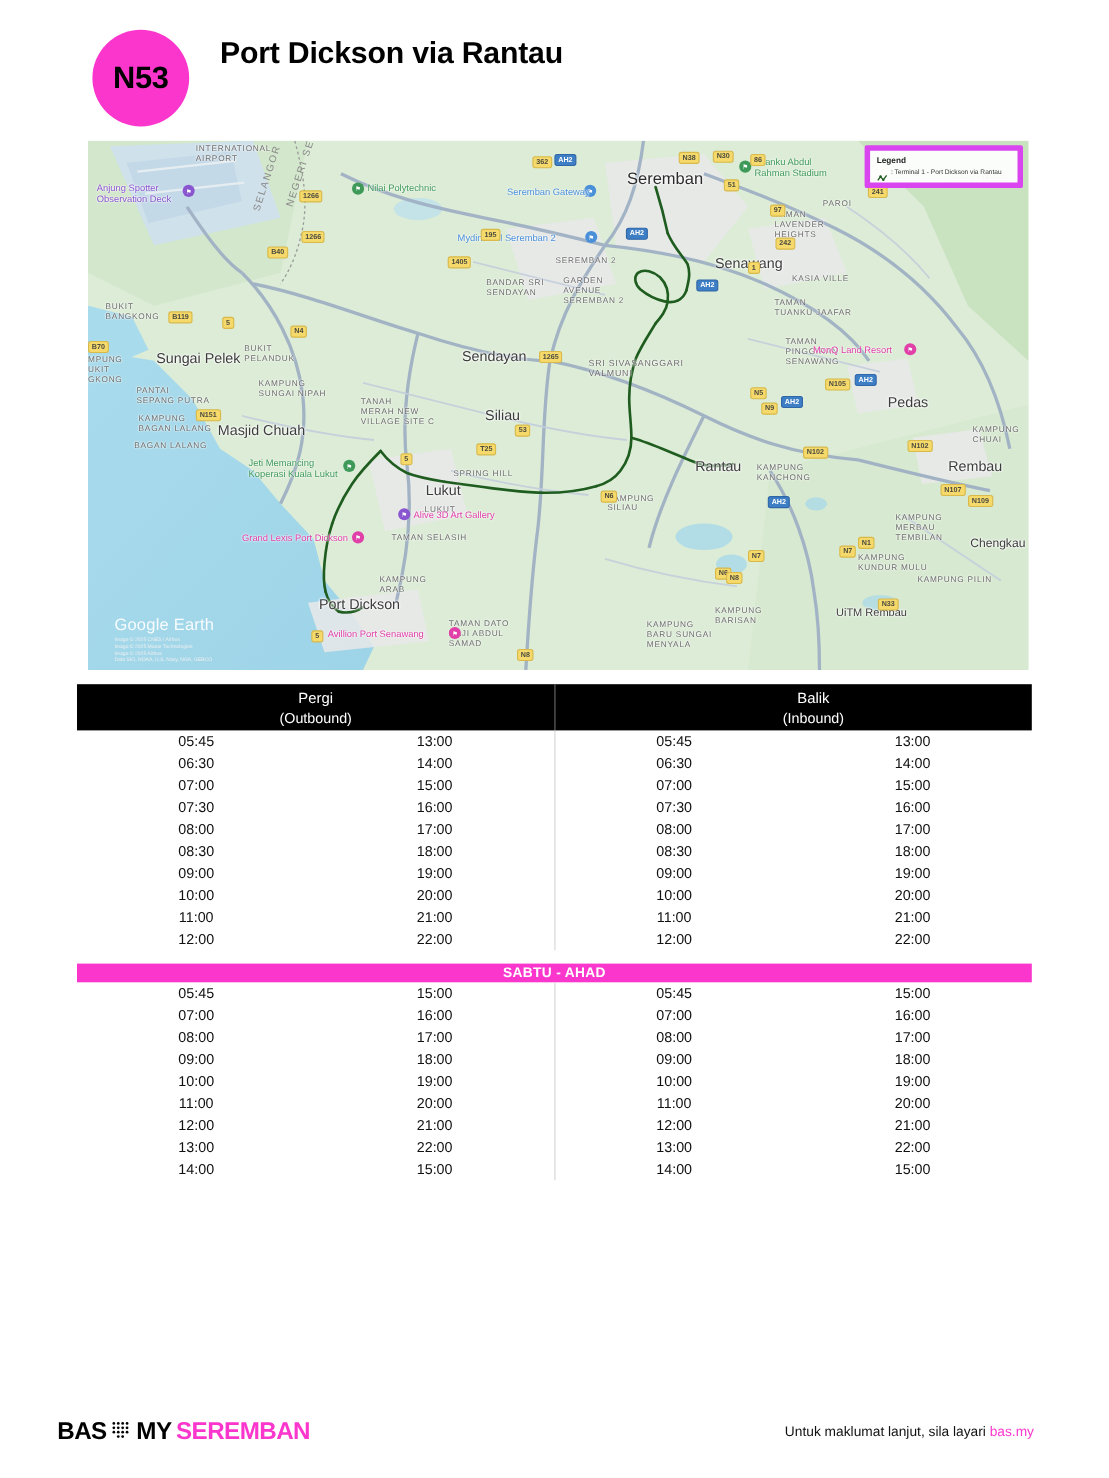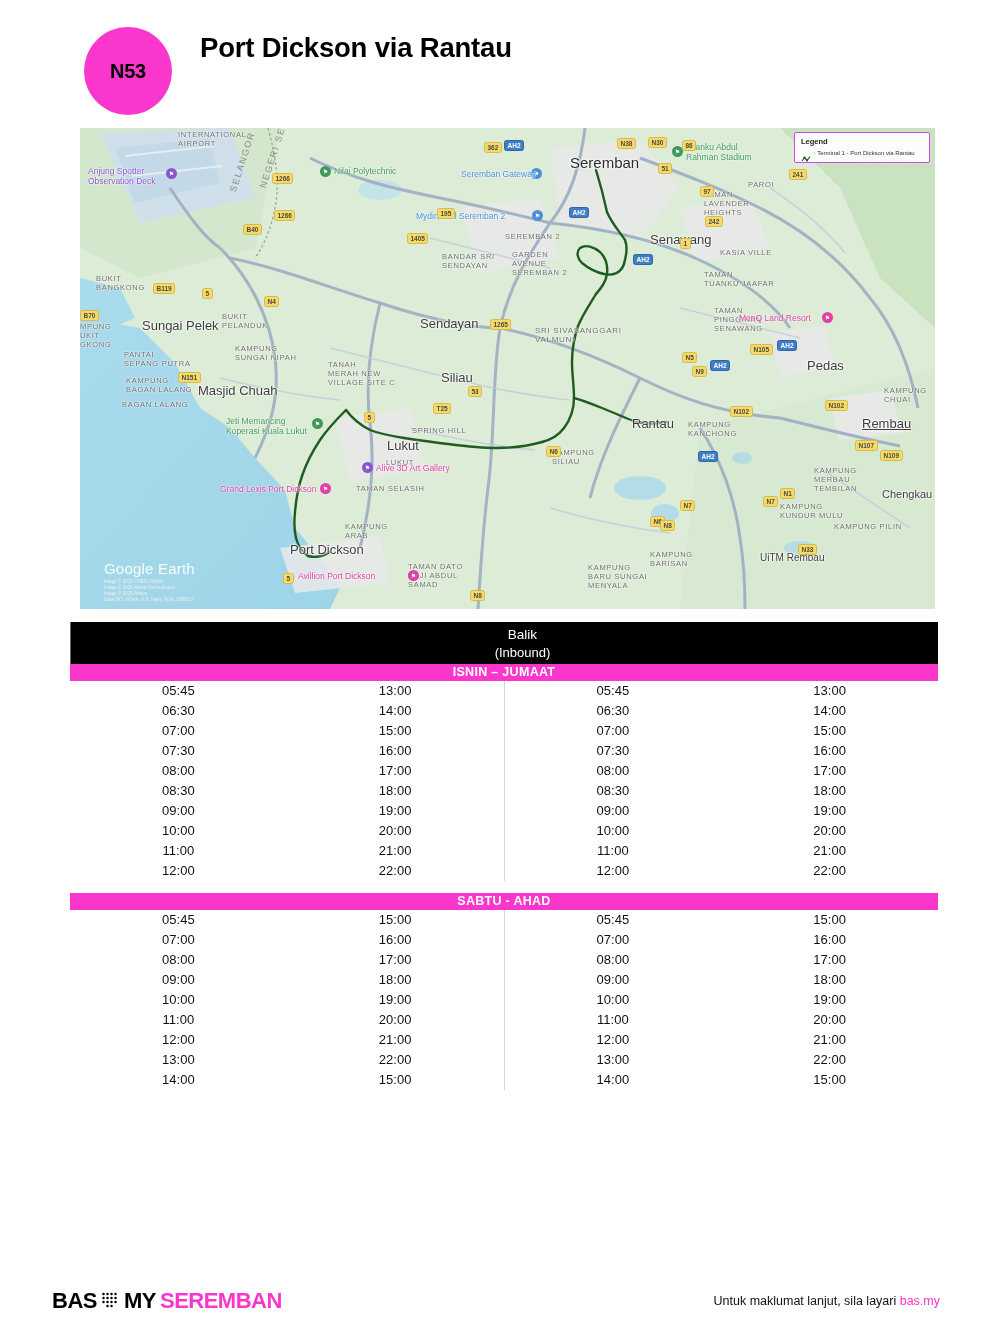--- a/index.html
+++ b/index.html
@@ -34,7 +34,7 @@
     justify-content: center;
   }
   .route-badge-label {
-    font-size: 20px;
+    font-size: 28px;
     font-weight: bold;
     color: #000;
     letter-spacing: -0.3px;

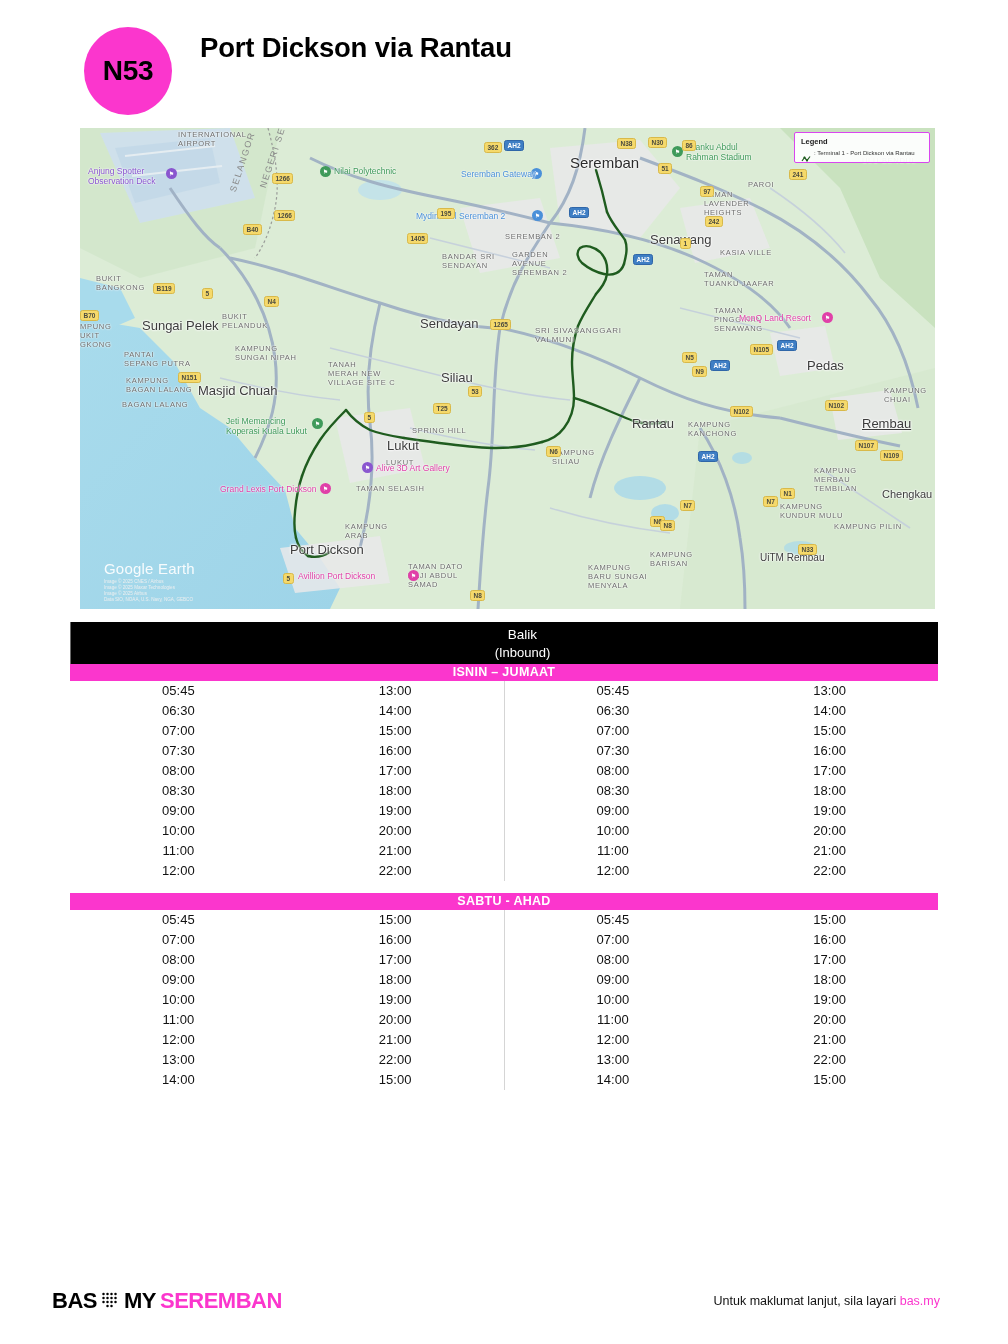--- a/index.html
+++ b/index.html
@@ -113,7 +113,7 @@
     position: absolute;
     right: 5px; top: 4px;
     background: rgba(255,255,255,0.93);
-    border: 1px solid #d946ef;
+    border: 5px solid #d946ef;
     border-radius: 2px;
     padding: 4px 6px 5px 6px;
     width: 122px;

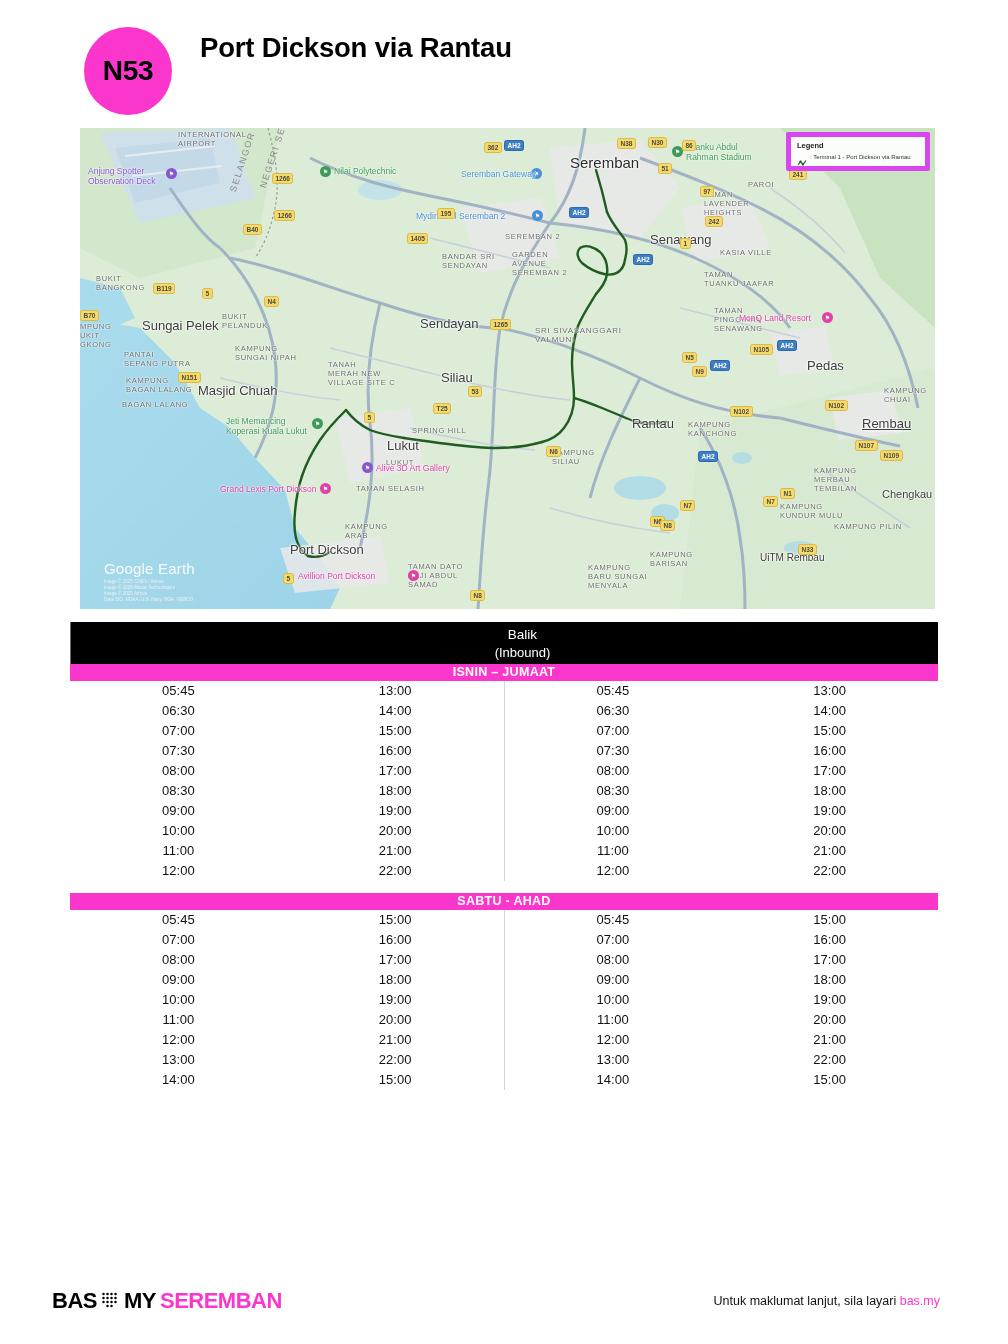--- a/index.html
+++ b/index.html
@@ -324,7 +324,7 @@
   <div class="map-label lbl-city-b" style="left:490px; top:26px;">Seremban</div>
   <div class="map-label lbl-city" style="left:570px; top:104px;">Senawang</div>
   <div class="map-label lbl-city" style="left:727px; top:230px;">Pedas</div>
-  <div class="map-label lbl-city" style="left:782px; top:288px;text-decoration:underline;">Rembau</div>
+  <div class="map-label lbl-city" style="left:782px; top:288px;">Rembau</div>
   <div class="map-label lbl-city" style="left:552px; top:288px;">Rantau</div>
   <div class="map-label lbl-city" style="left:210px; top:414px;">Port Dickson</div>
   <div class="map-label lbl-city" style="left:307px; top:310px;">Lukut</div>

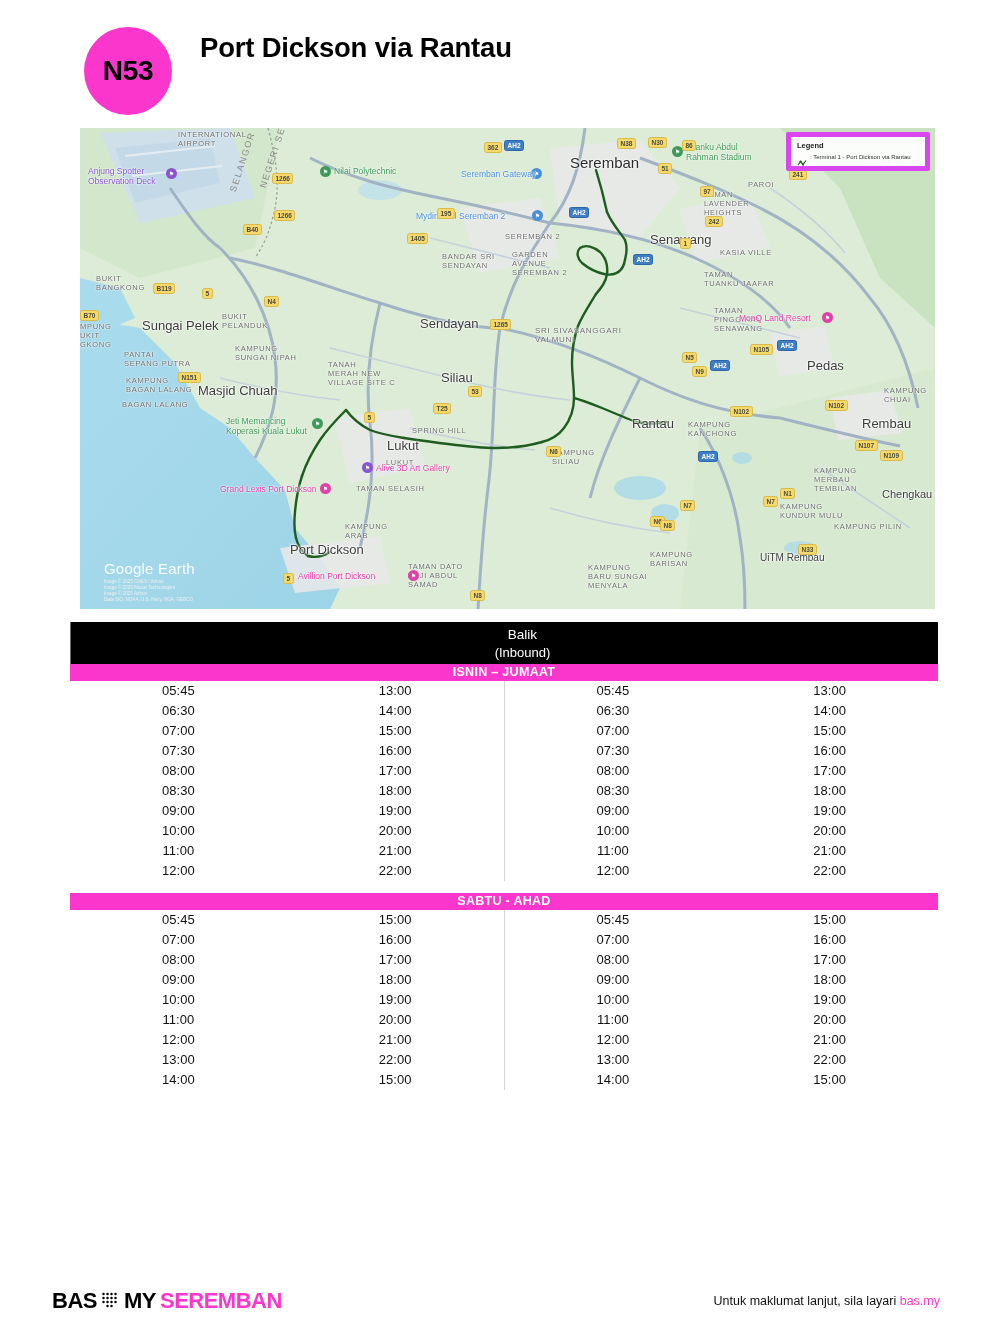--- a/index.html
+++ b/index.html
@@ -384,7 +384,7 @@
   <div class="map-label lbl-poi-p" style="left:128px; top:356px;padding-left:12px;">Grand Lexis Port Dickson</div>
 
   <div class="poi-dot" style="left:328px; top:442px; background:#e040a8;">⚑</div>
-  <div class="map-label lbl-poi-p" style="left:218px; top:443px;">Avillion Port Dickson</div>
+  <div class="map-label lbl-poi-p" style="left:218px; top:443px;">Avillion Port Senawang</div>
 
   <div class="poi-dot" style="left:282px; top:334px; background:#8a56cf;">⚑</div>
   <div class="map-label lbl-poi-p" style="left:296px; top:335px;">Alive 3D Art Gallery</div>

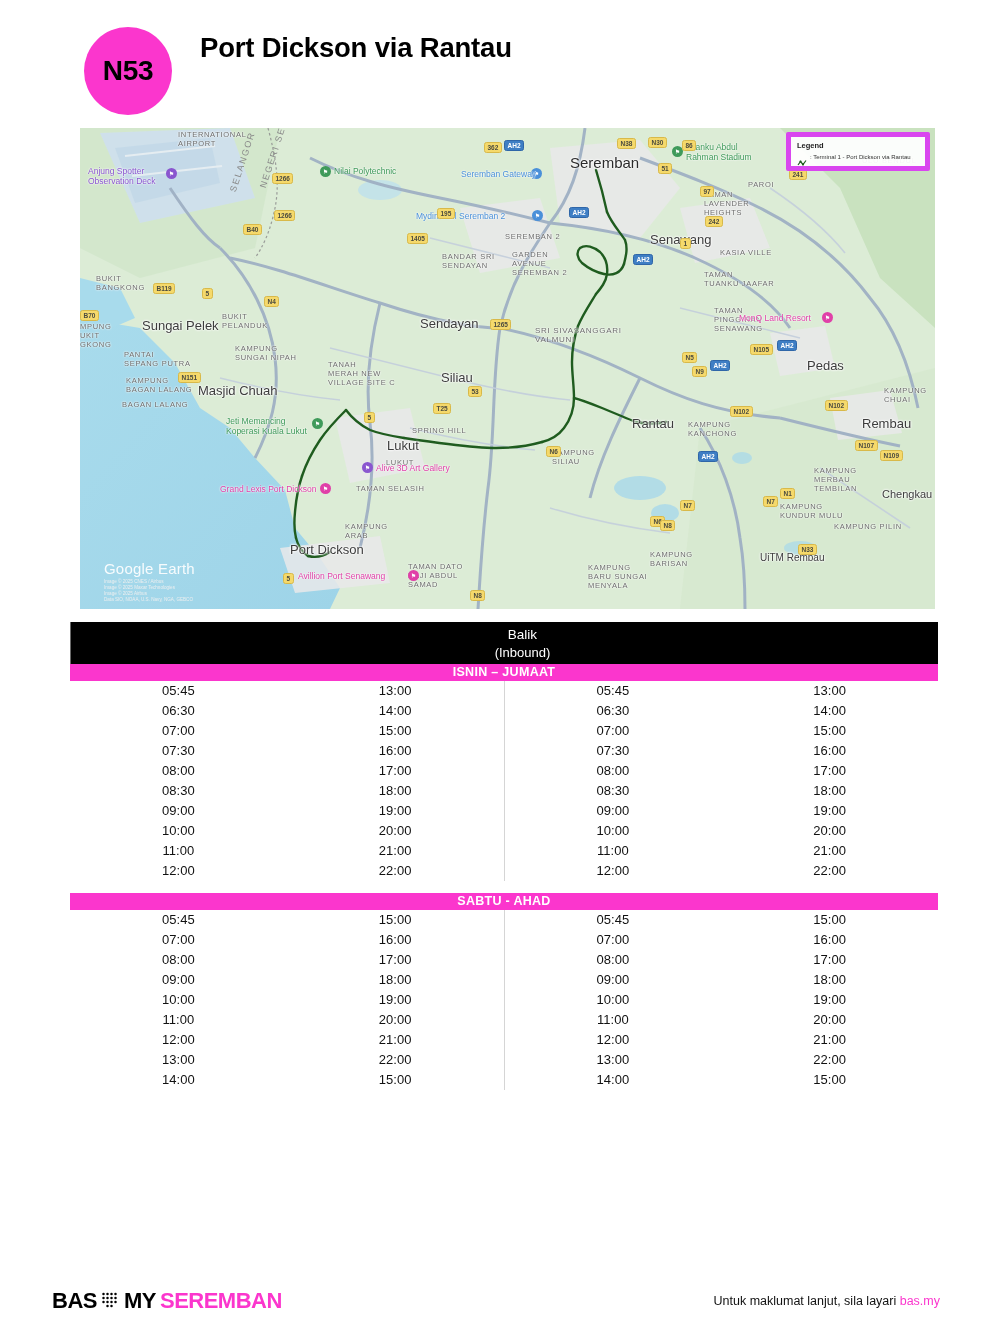--- a/index.html
+++ b/index.html
@@ -470,6 +470,10 @@
 <div class="sched">
 
   <div class="sched-head">
+    <div>
+      <div class="hd-main">Pergi</div>
+      <div class="hd-sub">(Outbound)</div>
+    </div>
     <div class="hd-sep">
       <div class="hd-main">Balik</div>
       <div class="hd-sub">(Inbound)</div>

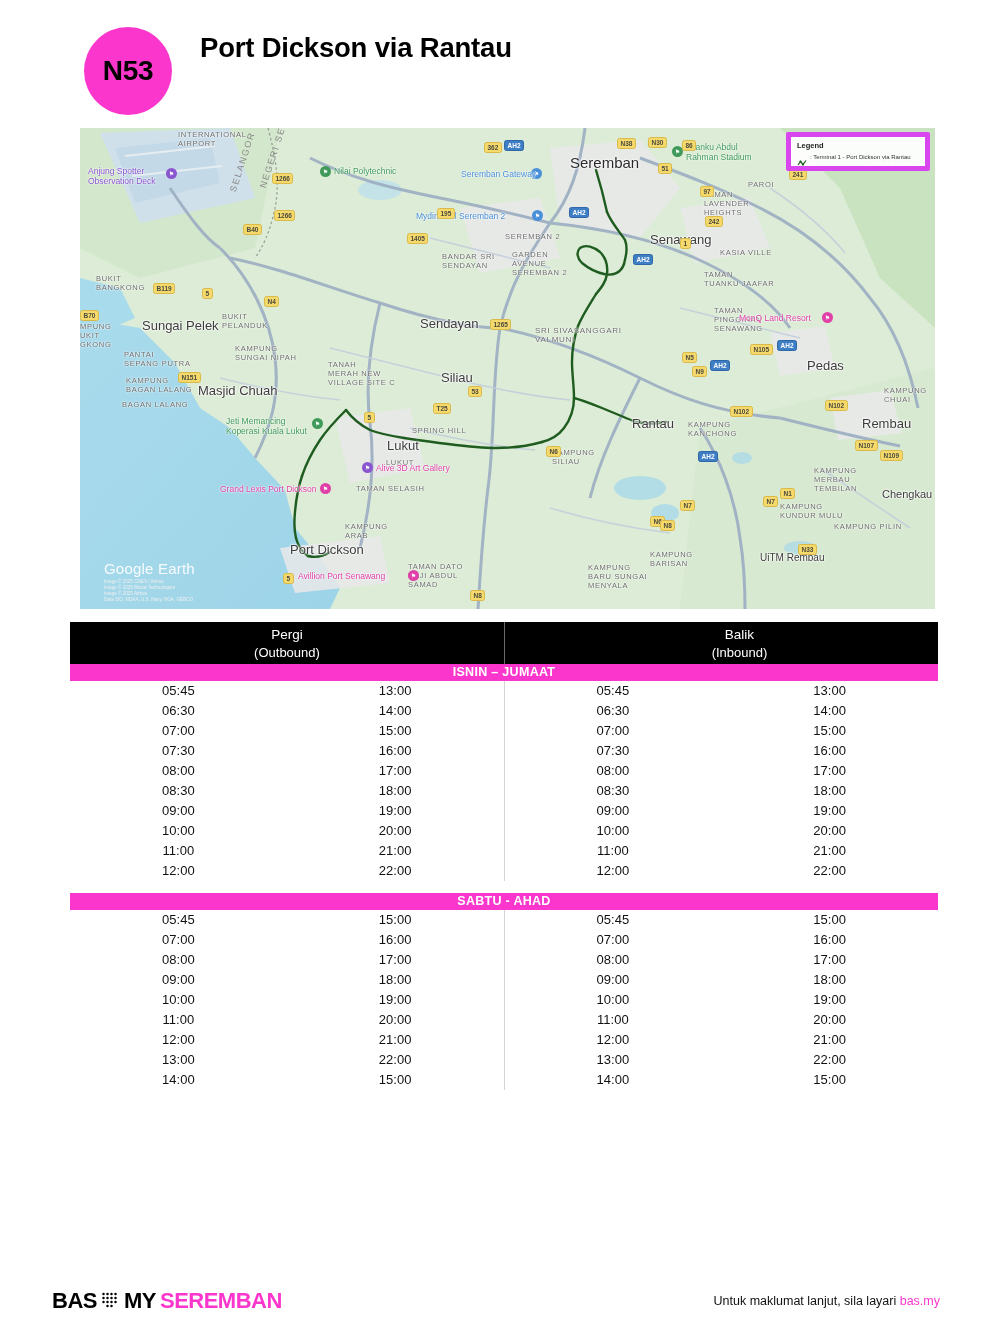--- a/index.html
+++ b/index.html
@@ -480,7 +480,6 @@
     </div>
   </div>
 
-  <div class="day-band">ISNIN – JUMAAT</div>
   <div class="times-block">
     <div class="times-half left">
       <div class="times-col">

